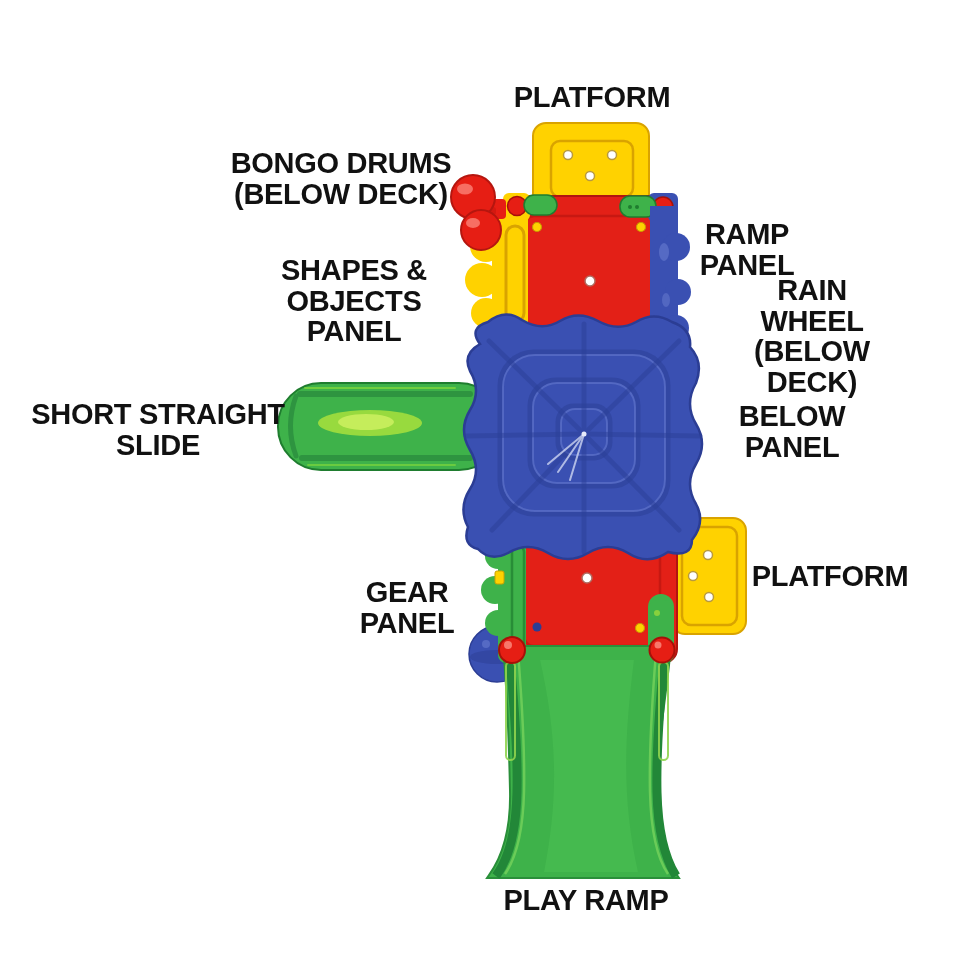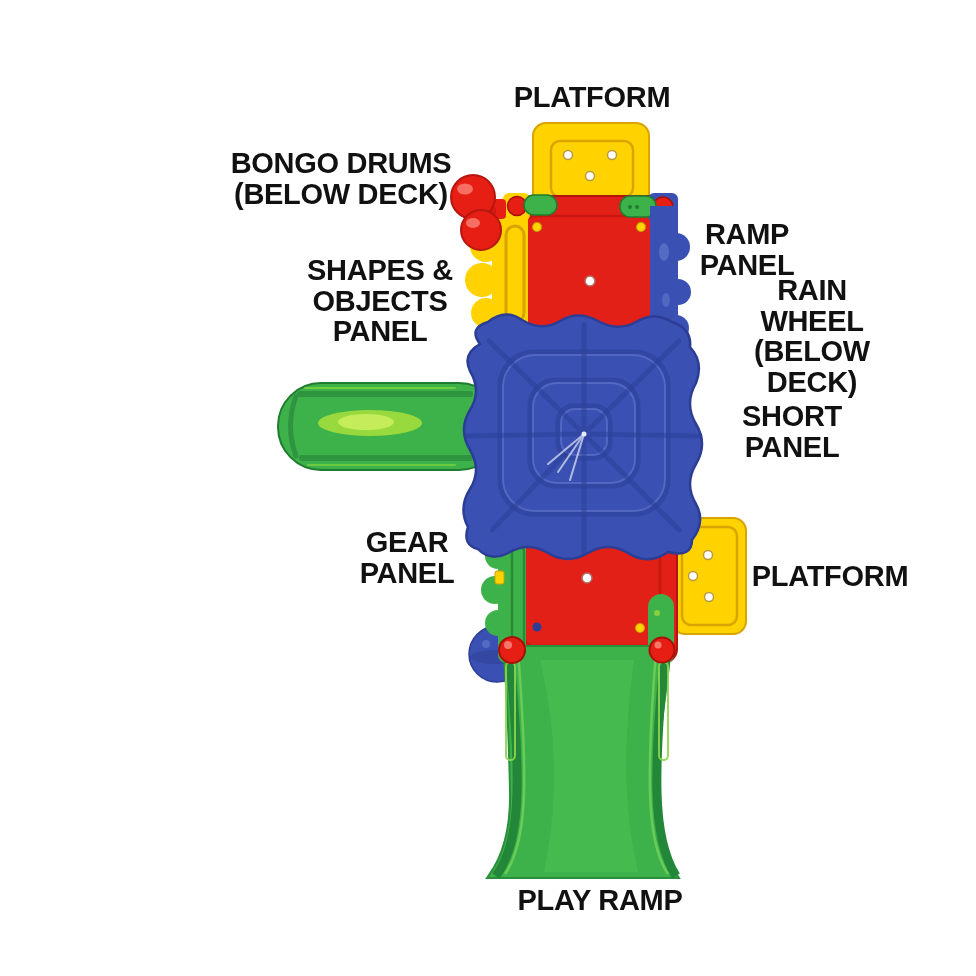--- a/index.html
+++ b/index.html
@@ -189,7 +189,7 @@
 (BELOW DECK)</div>
   <div class="label" style="left:747px;top:250px">RAMP
 PANEL</div>
-  <div class="label" style="left:380px;top:301px">SHAPES &amp;
+  <div class="label" style="left:354px;top:301px">SHAPES &amp;
 OBJECTS
 PANEL</div>
   <div class="label" style="left:812px;top:336px">RAIN WHEEL

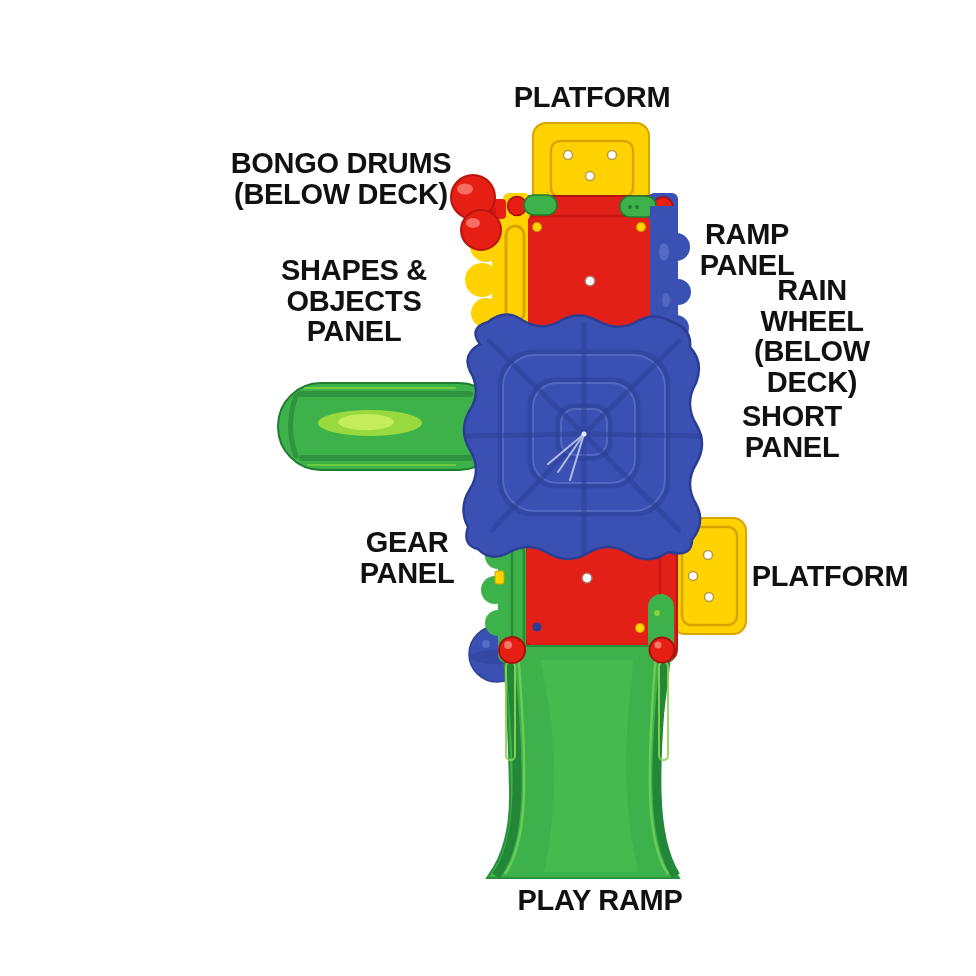--- a/index.html
+++ b/index.html
@@ -194,6 +194,8 @@
 PANEL</div>
   <div class="label" style="left:812px;top:336px">RAIN WHEEL
 (BELOW DECK)</div>
+  <div class="label" style="left:158px;top:430px">SHORT STRAIGHT
+SLIDE</div>
   <div class="label" style="left:792px;top:432px">SHORT
 PANEL</div>
   <div class="label" style="left:407px;top:558px">GEAR

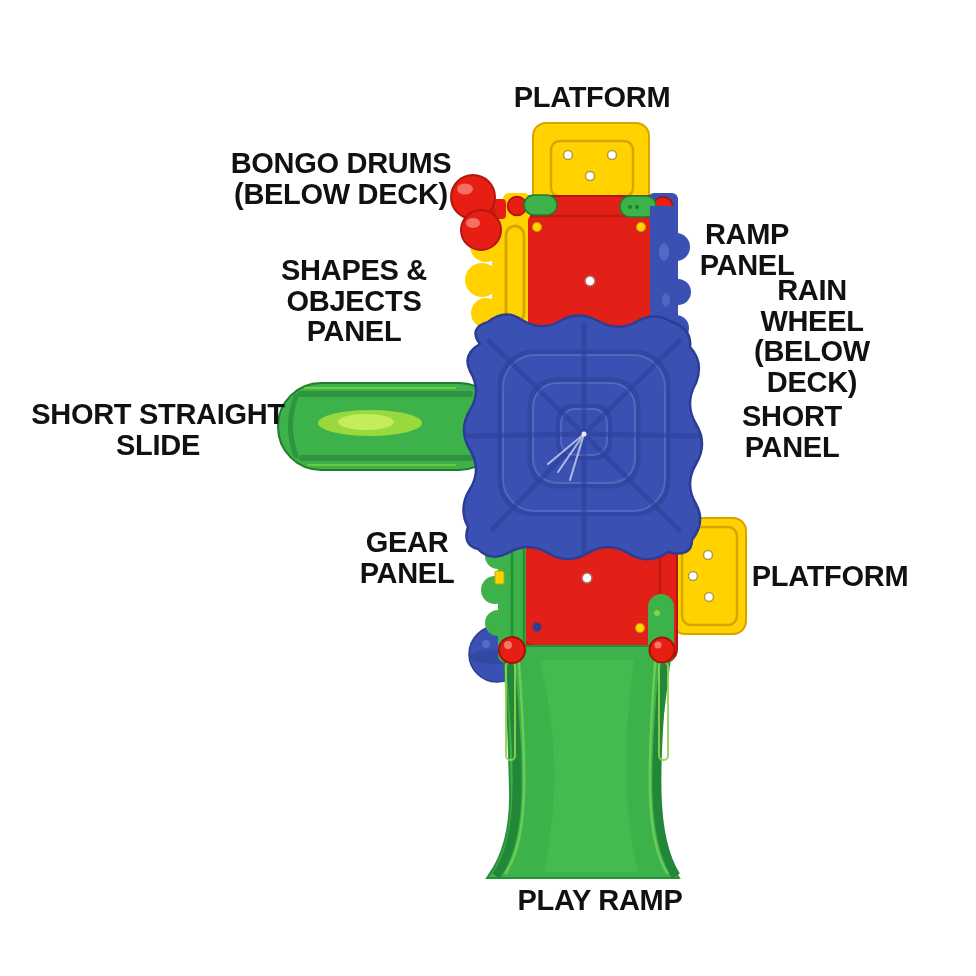--- a/index.html
+++ b/index.html
@@ -196,7 +196,7 @@
 (BELOW DECK)</div>
   <div class="label" style="left:158px;top:430px">SHORT STRAIGHT
 SLIDE</div>
-  <div class="label" style="left:792px;top:432px">SHORT
+  <div class="label" style="left:792px;top:432px">BELOW
 PANEL</div>
   <div class="label" style="left:407px;top:558px">GEAR
 PANEL</div>

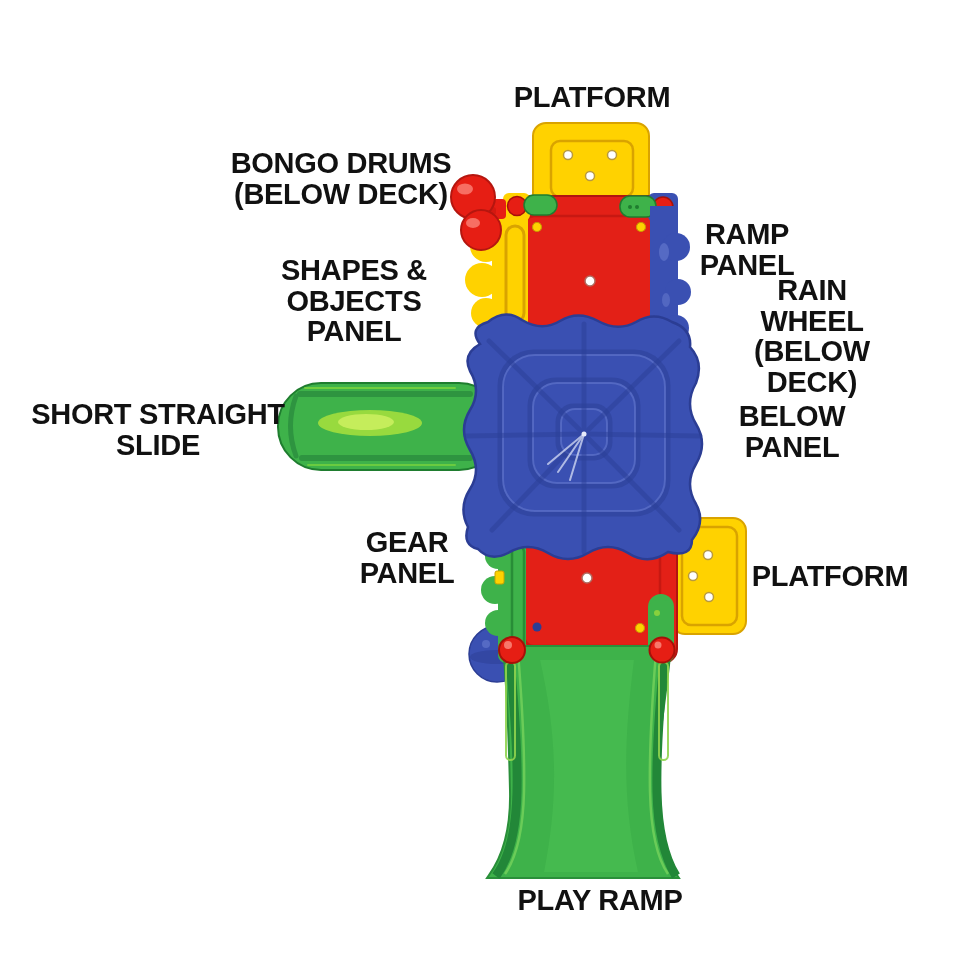--- a/index.html
+++ b/index.html
@@ -198,7 +198,7 @@
 SLIDE</div>
   <div class="label" style="left:792px;top:432px">BELOW
 PANEL</div>
-  <div class="label" style="left:407px;top:558px">GEAR
+  <div class="label" style="left:407px;top:608px">GEAR
 PANEL</div>
   <div class="label" style="left:830px;top:576px">PLATFORM</div>
   <div class="label" style="left:600px;top:900px">PLAY RAMP</div>

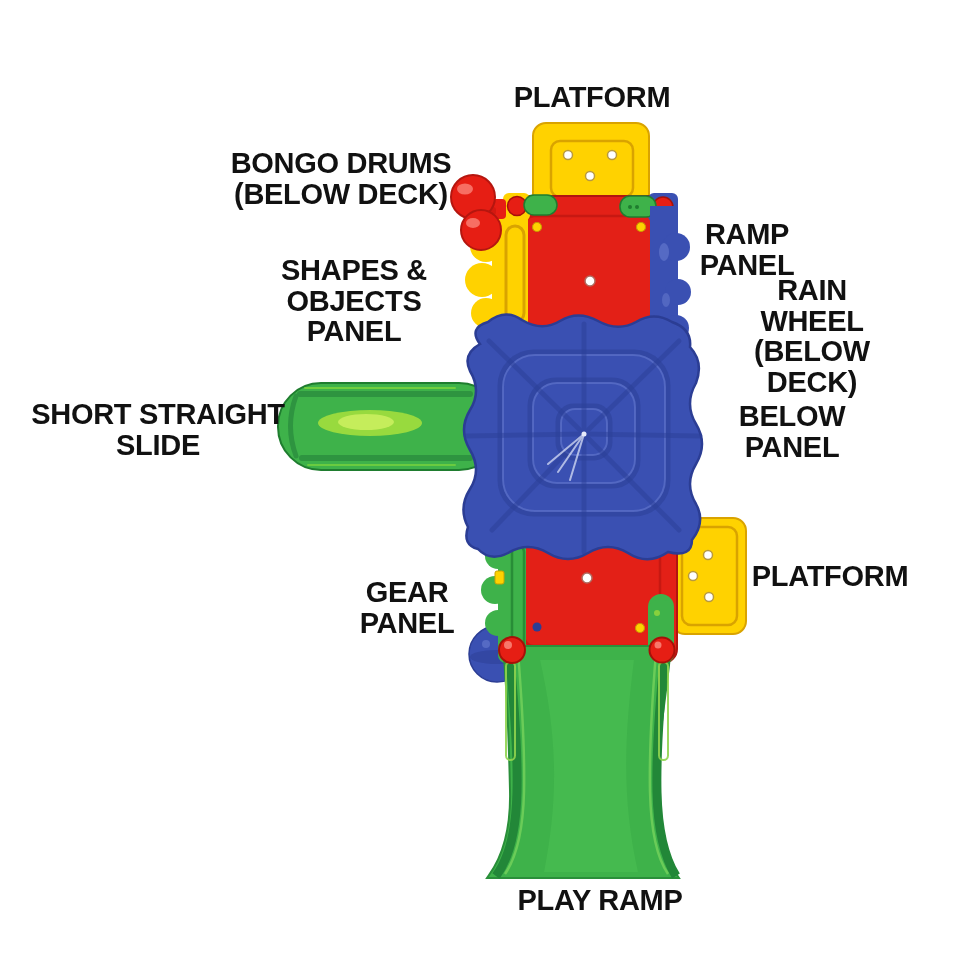--- a/index.html
+++ b/index.html
@@ -201,7 +201,7 @@
   <div class="label" style="left:407px;top:608px">GEAR
 PANEL</div>
   <div class="label" style="left:830px;top:576px">PLATFORM</div>
-  <div class="label" style="left:600px;top:900px">PLAY RAMP</div>
+  <div class="label" style="left:586px;top:900px">PLAY RAMP</div>
 </div>
 
 </body></html>

